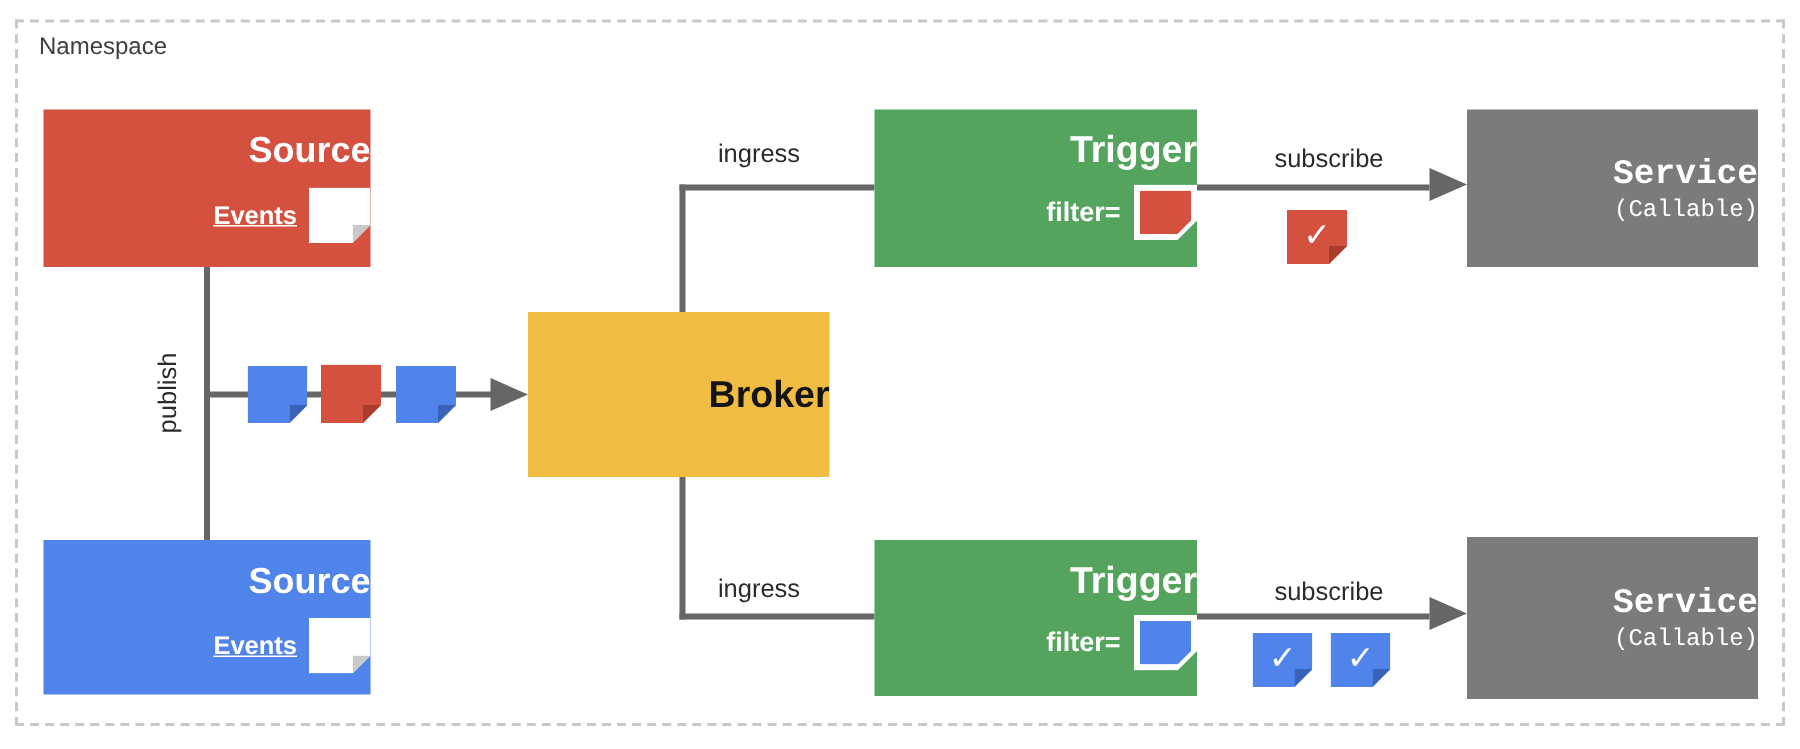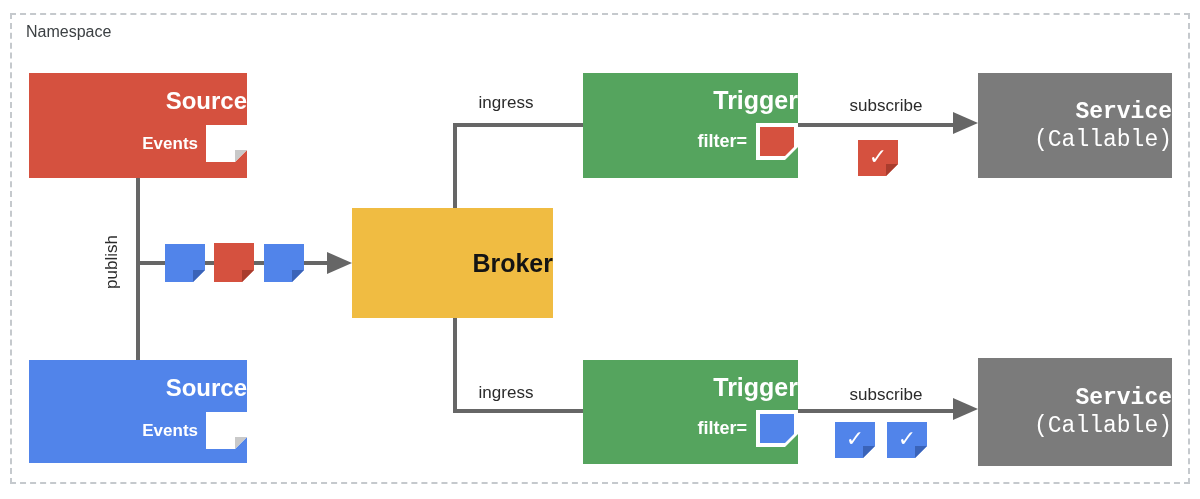--- a/index.html
+++ b/index.html
@@ -13,7 +13,7 @@
 
   .source{background:var(--red);}
   .source .title{font-size:24px;margin-top:14px;}
-  .events-row{display:flex;align-items:center;gap:8px;margin-top:10px;}
+  .events-row{display:flex;align-items:center;gap:8px;margin-top:10px;text-decoration:underline;}
   .events-row .ev-label{font-size:17px;font-weight:bold;}
 
   .broker{background:var(--yellow);justify-content:center;color:#111;}

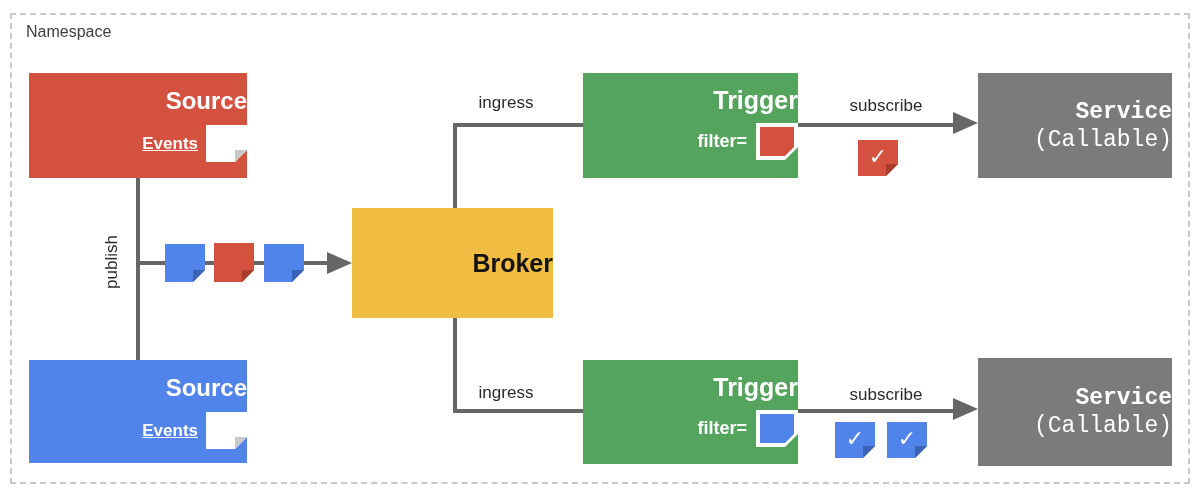--- a/index.html
+++ b/index.html
@@ -26,7 +26,7 @@
 
   .service{background:var(--gray);justify-content:center;font-family:Liberation Mono, monospace;}
   .service .title{font-size:23px;}
-  .service .subtitle{font-size:23px;margin-top:2px;font-weight:normal;}
+  .service .subtitle{font-size:16px;margin-top:2px;font-weight:normal;}
 
   .edge{position:absolute;background:var(--line);}
   .arrow-right{position:absolute;width:0;height:0;border-top:11px solid transparent;border-bottom:11px solid transparent;border-left:25px solid var(--line);}

